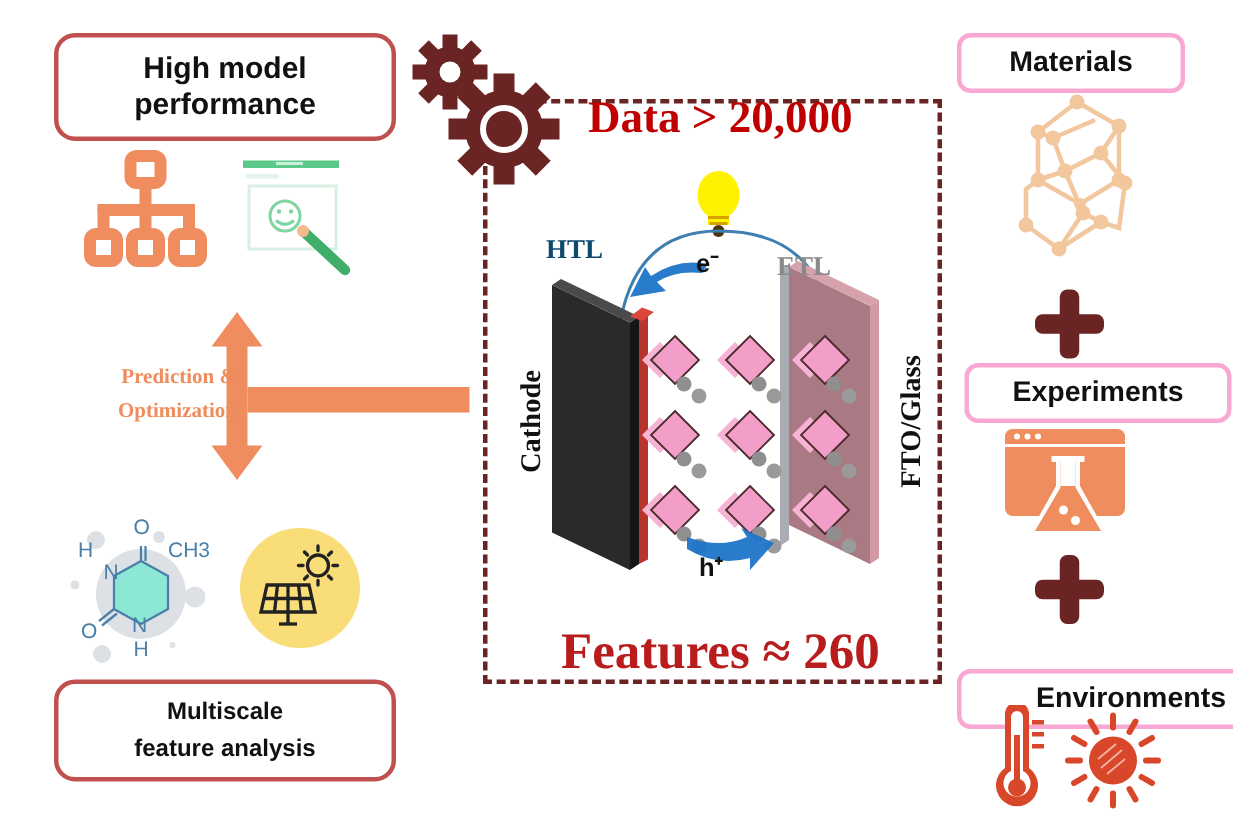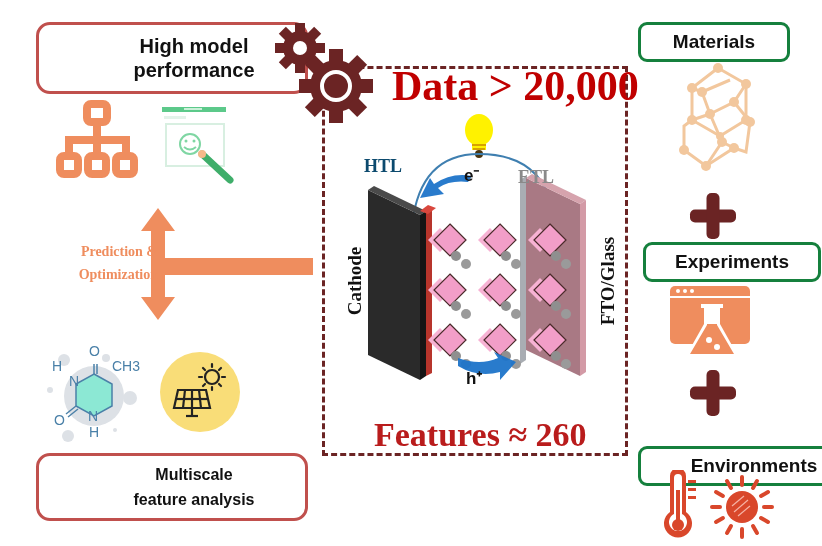--- a/index.html
+++ b/index.html
@@ -5,7 +5,7 @@
   html,body{margin:0;padding:0;background:#ffffff;}
   body{width:822px;height:546px;position:relative;overflow:hidden;font-family:"Liberation Sans",sans-serif;}
   .abs{position:absolute;}
-  .box-red{border:3px solid #c0504d;border-radius:14px;background:#fff;display:flex;align-items:center;justify-content:center;text-align:center;font-weight:bold;color:#111;font-family:"Liberation Sans",sans-serif;padding-left:44px;}
+  .box-red{border:3px solid #c0504d;border-radius:14px;background:#fff;display:flex;align-items:center;justify-content:center;text-align:center;font-weight:bold;color:#111;font-family:"Liberation Sans",sans-serif;}
   .box-dark{border:3px solid #15803d;border-radius:9px;background:#fff;display:flex;align-items:center;justify-content:center;font-weight:bold;color:#111;font-family:"Liberation Sans",sans-serif;font-size:19px;}
   .serif{font-family:"Liberation Serif",serif;font-weight:bold;}
   .dashbox{border:3px dashed #6b2424;}

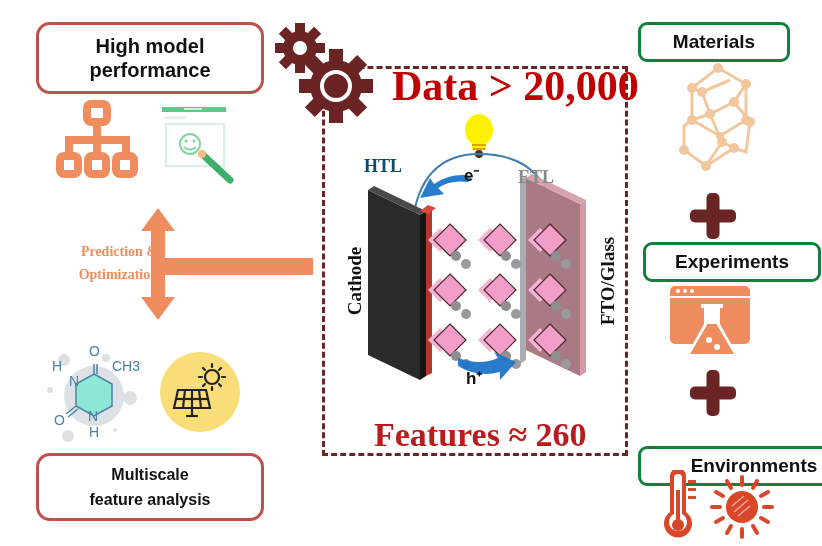--- a/index.html
+++ b/index.html
@@ -6,7 +6,7 @@
   body{width:822px;height:546px;position:relative;overflow:hidden;font-family:"Liberation Sans",sans-serif;}
   .abs{position:absolute;}
   .box-red{border:3px solid #c0504d;border-radius:14px;background:#fff;display:flex;align-items:center;justify-content:center;text-align:center;font-weight:bold;color:#111;font-family:"Liberation Sans",sans-serif;}
-  .box-dark{border:3px solid #15803d;border-radius:9px;background:#fff;display:flex;align-items:center;justify-content:center;font-weight:bold;color:#111;font-family:"Liberation Sans",sans-serif;font-size:19px;}
+  .box-dark{border:3px solid #f9a8d4;border-radius:9px;background:#fff;display:flex;align-items:center;justify-content:center;font-weight:bold;color:#111;font-family:"Liberation Sans",sans-serif;font-size:19px;}
   .serif{font-family:"Liberation Serif",serif;font-weight:bold;}
   .dashbox{border:3px dashed #6b2424;}
   .plus{position:absolute;}

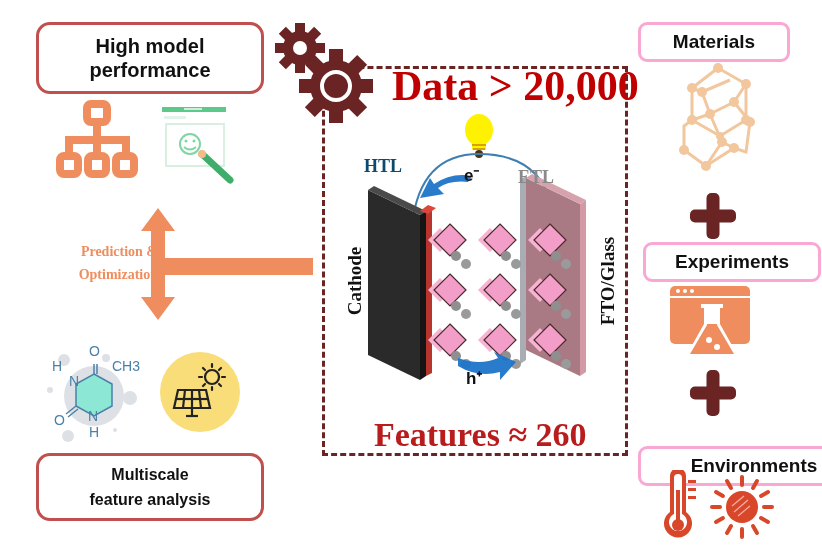--- a/index.html
+++ b/index.html
@@ -141,7 +141,7 @@
   </g>
 </svg>
 
-<div class="abs serif" style="left:392px;top:62px;font-size:42px;color:#c00000;letter-spacing:0px;">Data &gt; 20,000</div>
+<div class="abs serif" style="left:392px;top:62px;font-size:30px;color:#c00000;letter-spacing:0px;">Data &gt; 20,000</div>
 
 <svg class="abs" style="left:340px;top:110px;" width="270" height="290" viewBox="0 0 270 290">
 

